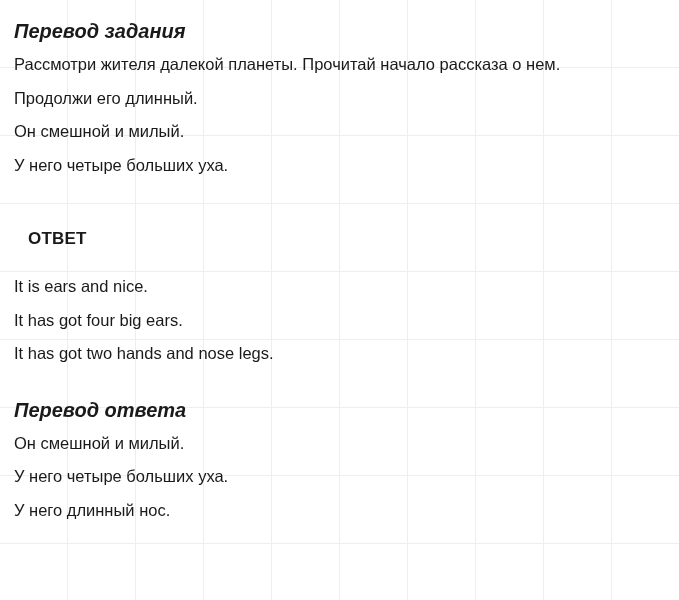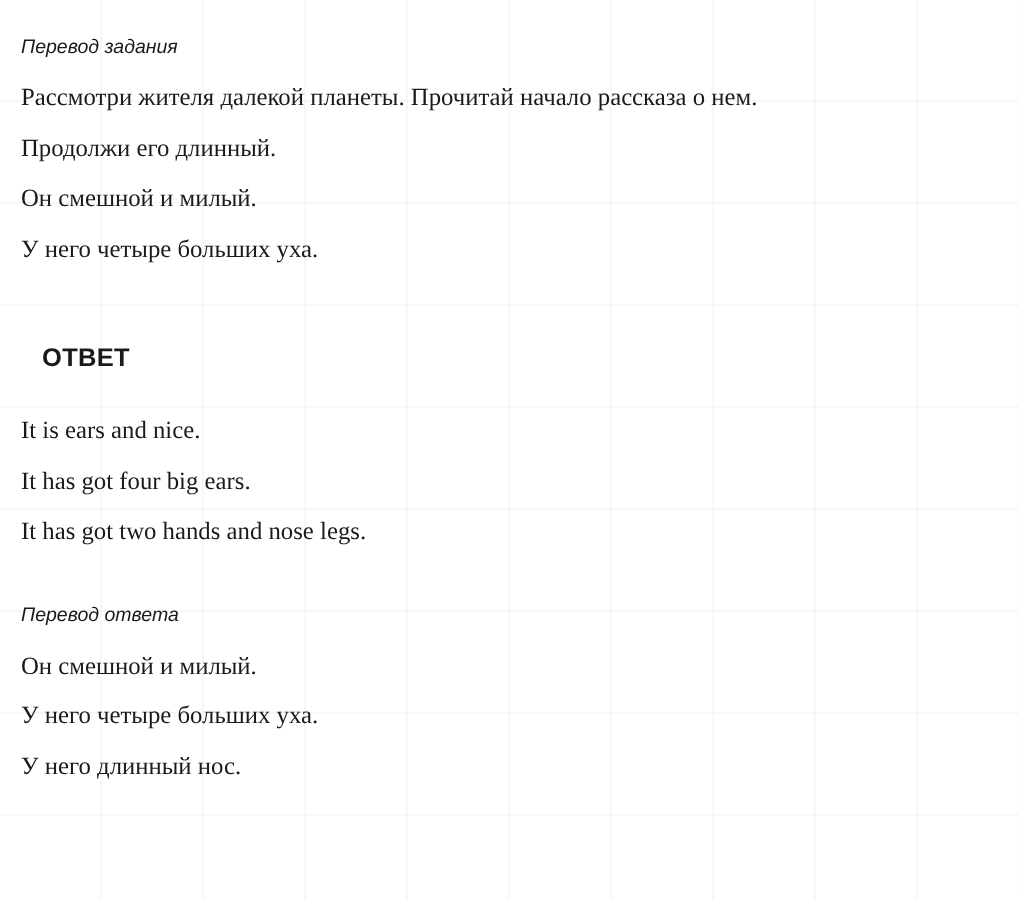--- a/index.html
+++ b/index.html
@@ -38,8 +38,8 @@
   }
   .heading-it {
     font-style: italic;
-    font-weight: normal;
-    font-size: 13px;
+    font-weight: bold;
+    font-size: 20px;
     line-height: 34px;
     margin: 0;
     color: #1a1a1a;

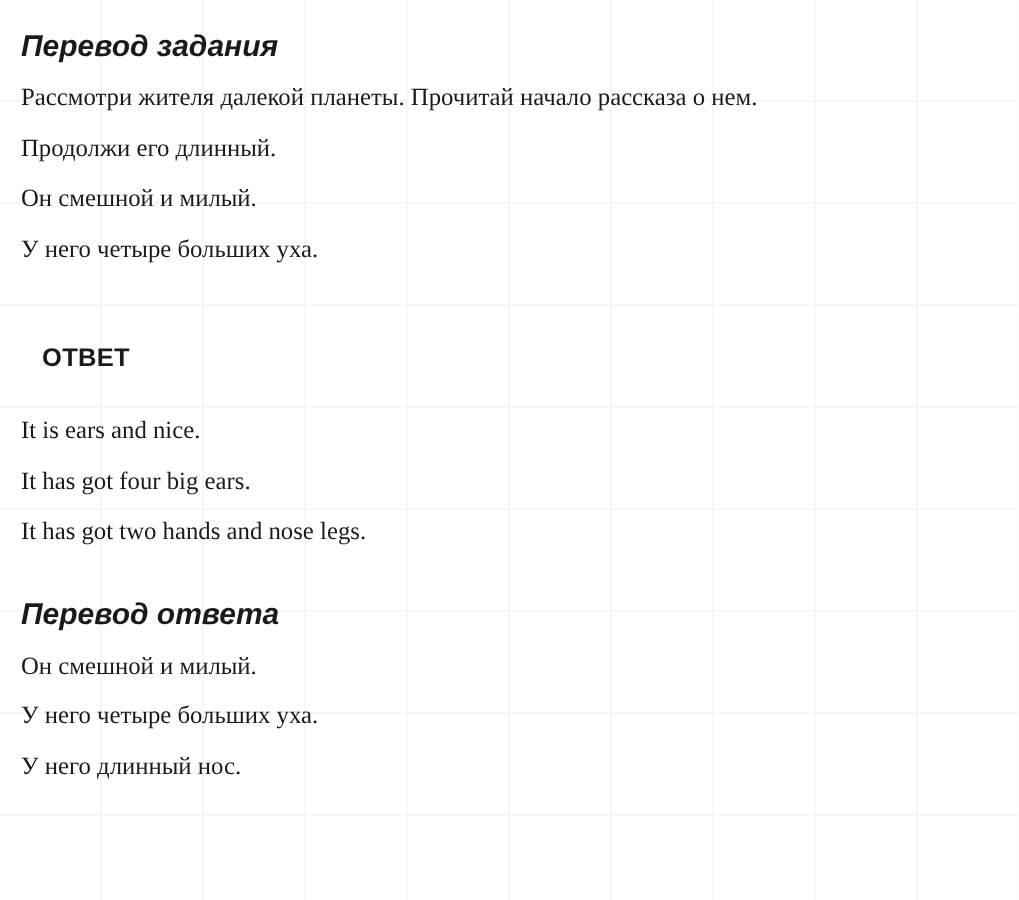--- a/index.html
+++ b/index.html
@@ -58,7 +58,6 @@
     margin: 0;
     color: #1a1a1a;
     white-space: pre-wrap;
-    font-family: Liberation Serif, serif;
   }
   .gap-med { height: 22px; }
   .gap-answer { height: 26px; }

